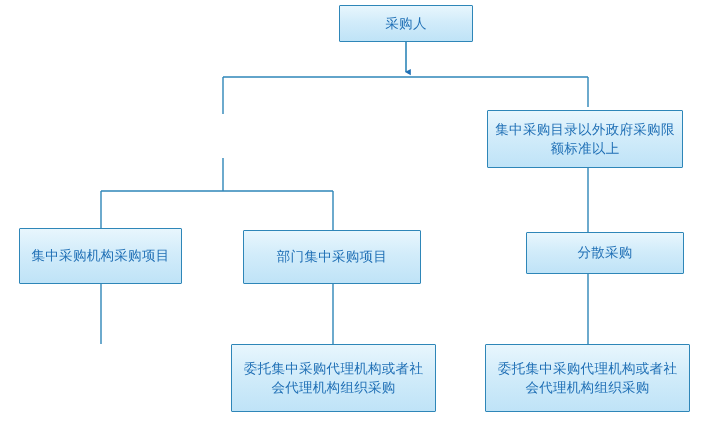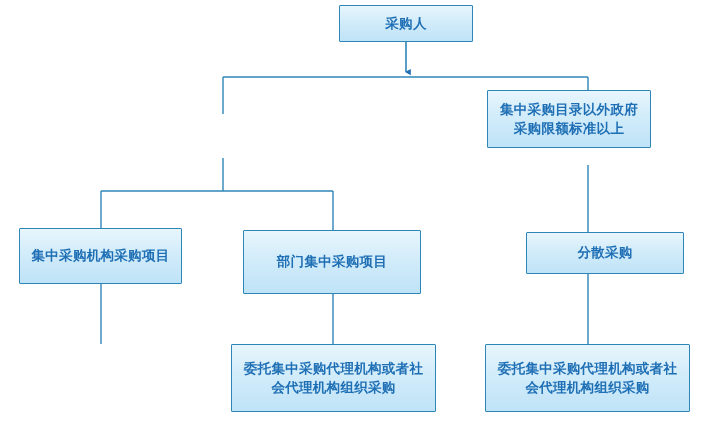--- a/index.html
+++ b/index.html
@@ -33,7 +33,7 @@
     border: 1px solid #2e86b8;
     background: linear-gradient(to bottom, #e8f6fd 0%, #d2ecfa 45%, #bfe3f7 100%);
     color: #1f6fb5;
-    font-weight: bold;
+    font-weight: normal;
     font-size: 13.5px;
     line-height: 1.42;
     letter-spacing: 0.3px;

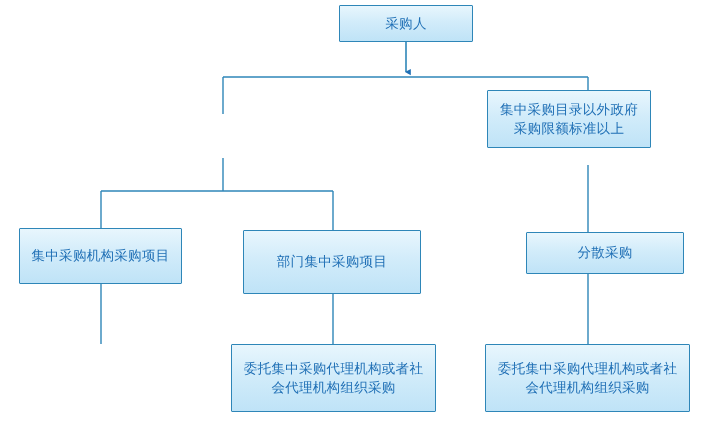--- a/index.html
+++ b/index.html
@@ -48,7 +48,7 @@
   .n-root     { left: 339px; top: 5px;   width: 134px; height: 37px; }
   
   .n-in-cat   { left: 131px; top: 114px; width: 187px; height: 44px; }
-  .n-out-cat  { left: 487px; top: 90px; width: 164px; height: 58px; }
+  .n-out-cat  { left: 487px; top: 110px; width: 196px; height: 58px; }
   
   .n-centr-org{ left: 19px;  top: 228px; width: 163px; height: 56px; }
   .n-dept     { left: 243px; top: 230px; width: 178px; height: 64px; }

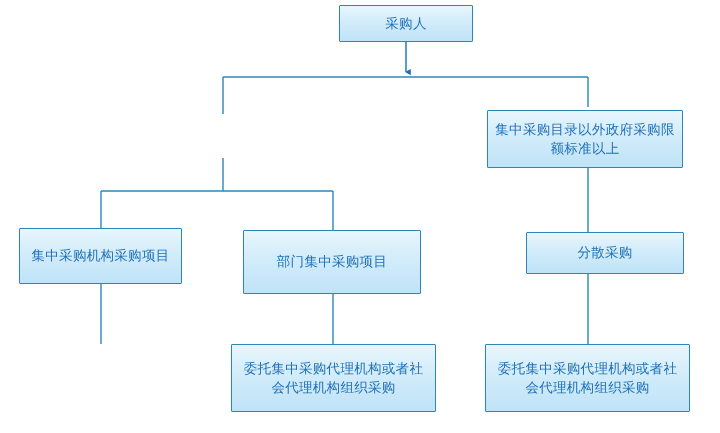--- a/index.html
+++ b/index.html
@@ -51,7 +51,7 @@
   .n-out-cat  { left: 487px; top: 110px; width: 196px; height: 58px; }
   
   .n-centr-org{ left: 19px;  top: 228px; width: 163px; height: 56px; }
-  .n-dept     { left: 243px; top: 230px; width: 178px; height: 64px; }
+  .n-dept     { left: 243px; top: 230px; width: 178px; height: 54px; }
   .n-disperse { left: 526px; top: 232px; width: 158px; height: 42px; }
   
   .n-entrust-1{ left: 13px;  top: 344px; width: 195px; height: 68px; }

